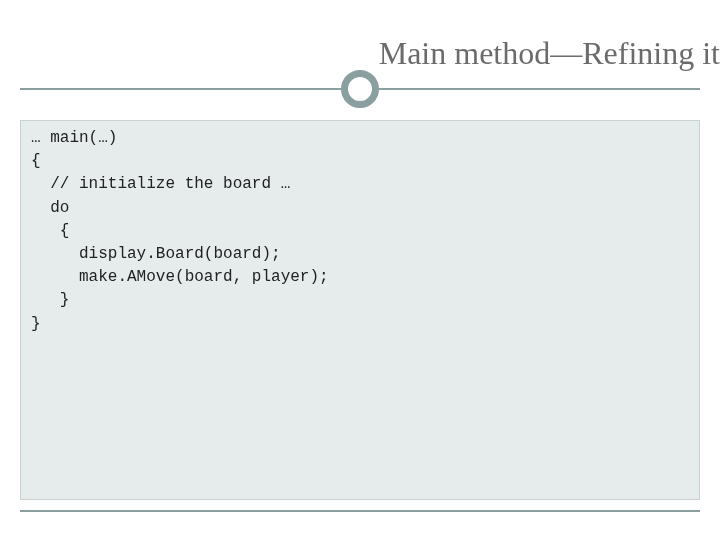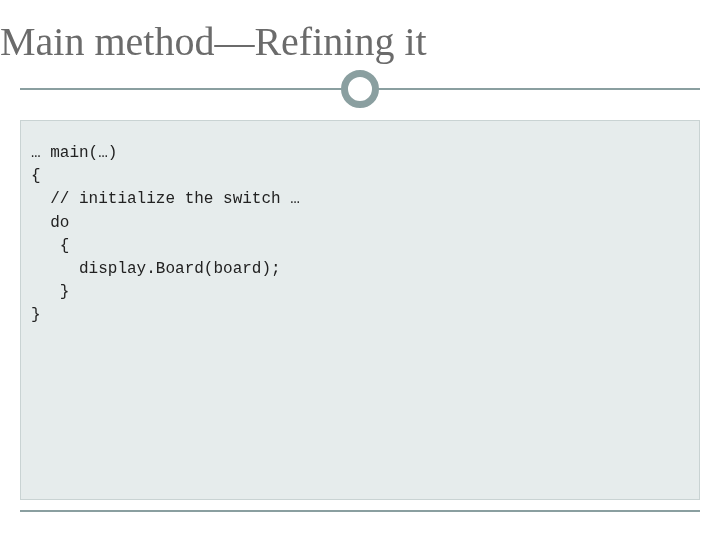--- a/index.html
+++ b/index.html
@@ -18,11 +18,11 @@
     background: #fff;
   }
   .title {
-    text-align: left;
-    font-size: 40px;
+    text-align: right;
+    font-size: 32px;
     font-weight: normal;
     color: #6b6b6b;
-    padding-top: 18px;
+    padding-top: 35px;
     padding-bottom: 8px;
     font-family: Georgia, 'Times New Roman', serif;
   }

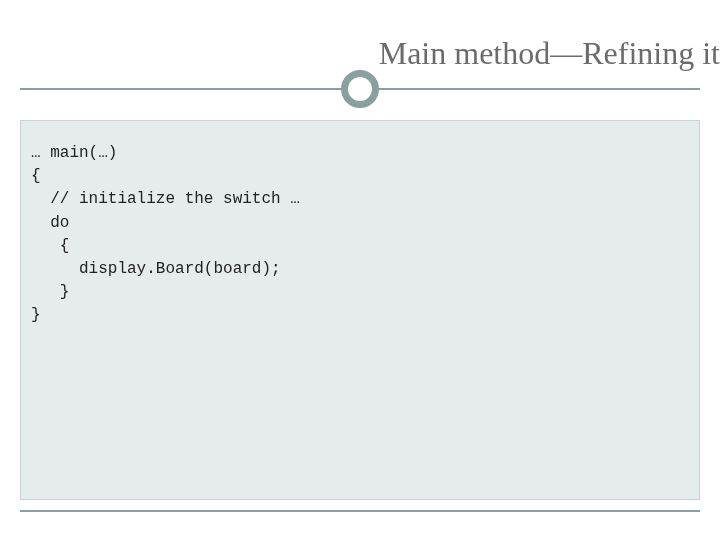--- a/index.html
+++ b/index.html
@@ -54,7 +54,7 @@
     bottom: 40px;
     background: #e6ecec;
     border: 1px solid #c9d3d3;
-    padding: 21px 10px;
+    padding: 6px 10px;
   }
   .code-line {
     font-family: 'Courier New', Courier, monospace;

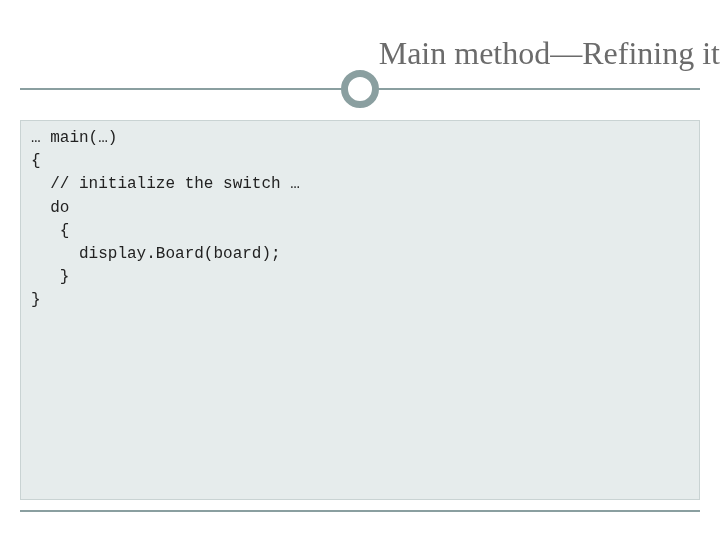--- a/index.html
+++ b/index.html
@@ -83,7 +83,7 @@
   <div class="content-box">
     <div class="code-line">… main(…)</div>
     <div class="code-line">{</div>
-    <div class="code-line">  // initialize the switch …</div>
+    <div class="code-line">  // initialize the board …</div>
     <div class="code-line">  do</div>
     <div class="code-line">   {</div>
     <div class="code-line">     display.Board(board);</div>

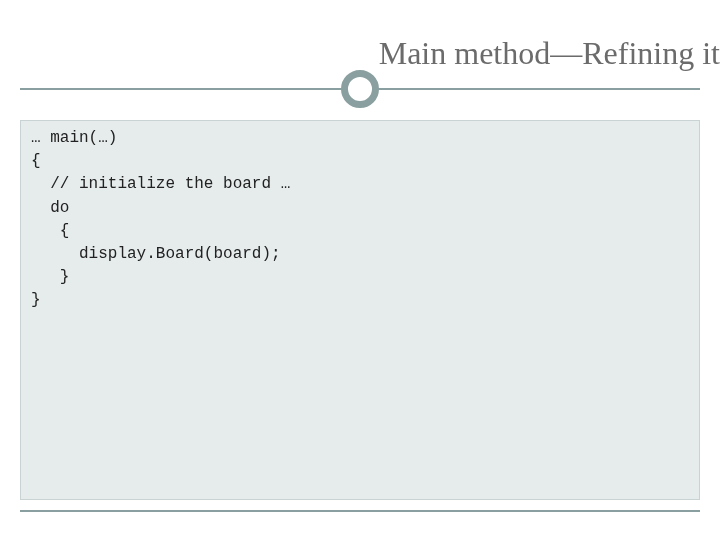--- a/index.html
+++ b/index.html
@@ -87,6 +87,7 @@
     <div class="code-line">  do</div>
     <div class="code-line">   {</div>
     <div class="code-line">     display.Board(board);</div>
+    <div class="code-line">     make.AMove(board, player);</div>
     <div class="code-line">   }</div>
     <div class="code-line">}</div>
   </div>

